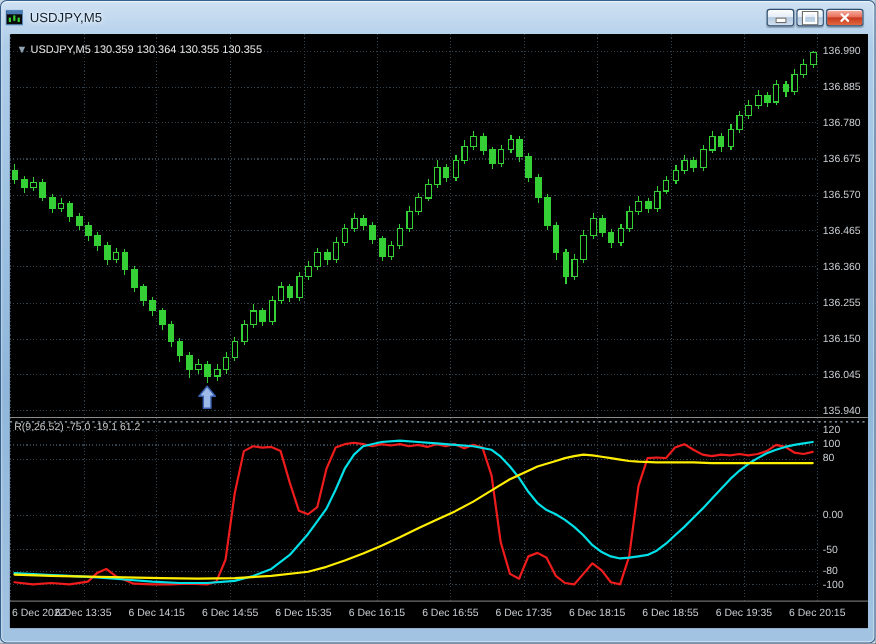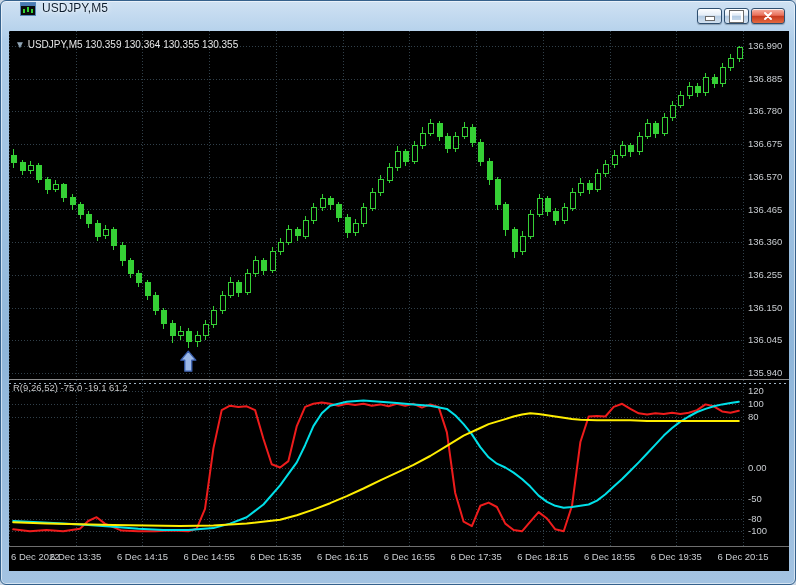--- a/index.html
+++ b/index.html
@@ -7,8 +7,8 @@
        border:1px solid #35618c;border-radius:6px;
        background:linear-gradient(180deg,#cfe1f3 0%,#aecde9 7%,#8fb6da 60%,#a3c3e2 100%);
        box-shadow:inset 0 0 0 1px rgba(255,255,255,.55);}
-  .titlebar{position:absolute;left:0;top:0;width:100%;height:30px;display:flex;align-items:flex-start;
-            gap:6px;padding:0 0 0 19px;box-sizing:border-box;}
+  .titlebar{position:absolute;left:0;top:0;width:100%;height:30px;display:flex;align-items:center;
+            gap:6px;padding:0 0 0 4px;box-sizing:border-box;}
   .app-icon{width:16px;height:16px;display:inline-block;}
   .title{font-size:12px;color:#0d1d2e;text-shadow:0 0 6px rgba(255,255,255,.95),0 0 2px #fff;}
   .winbtns{position:absolute;right:10px;top:7px;display:flex;gap:2px;}

